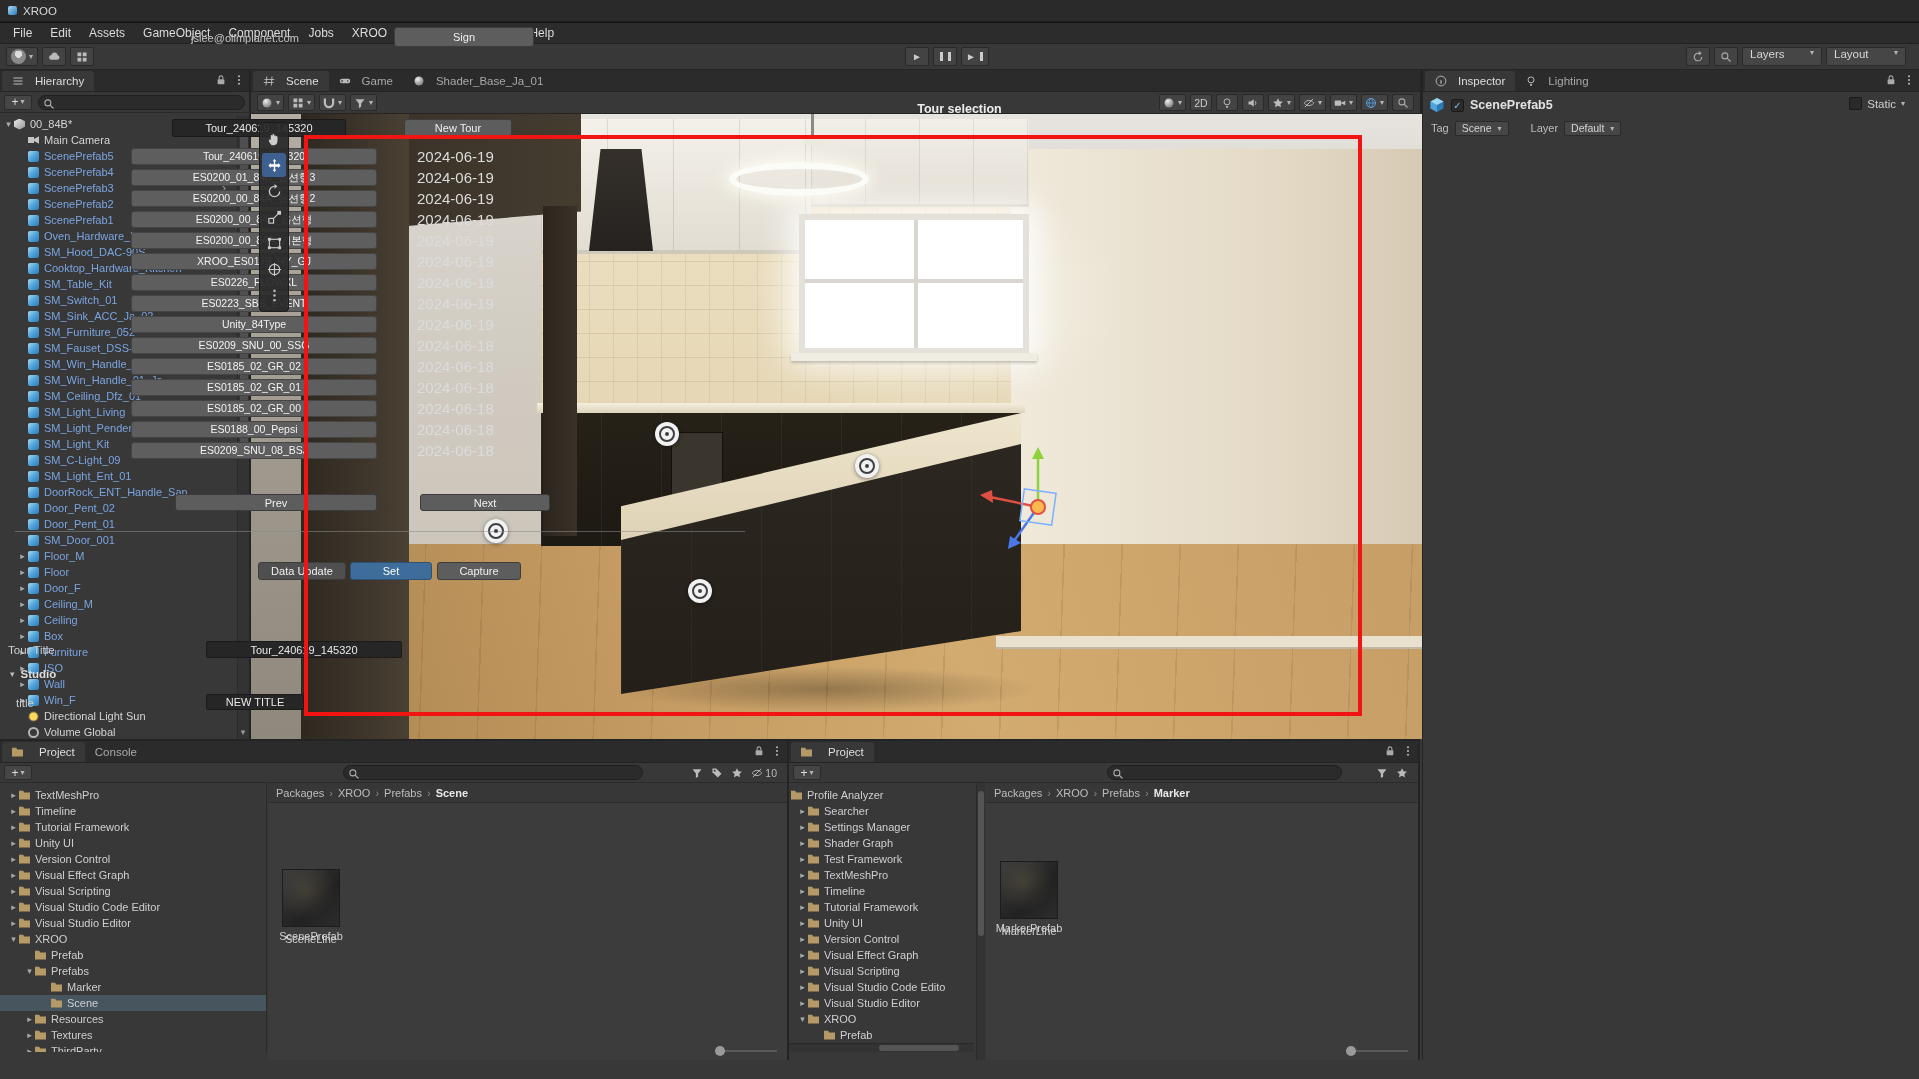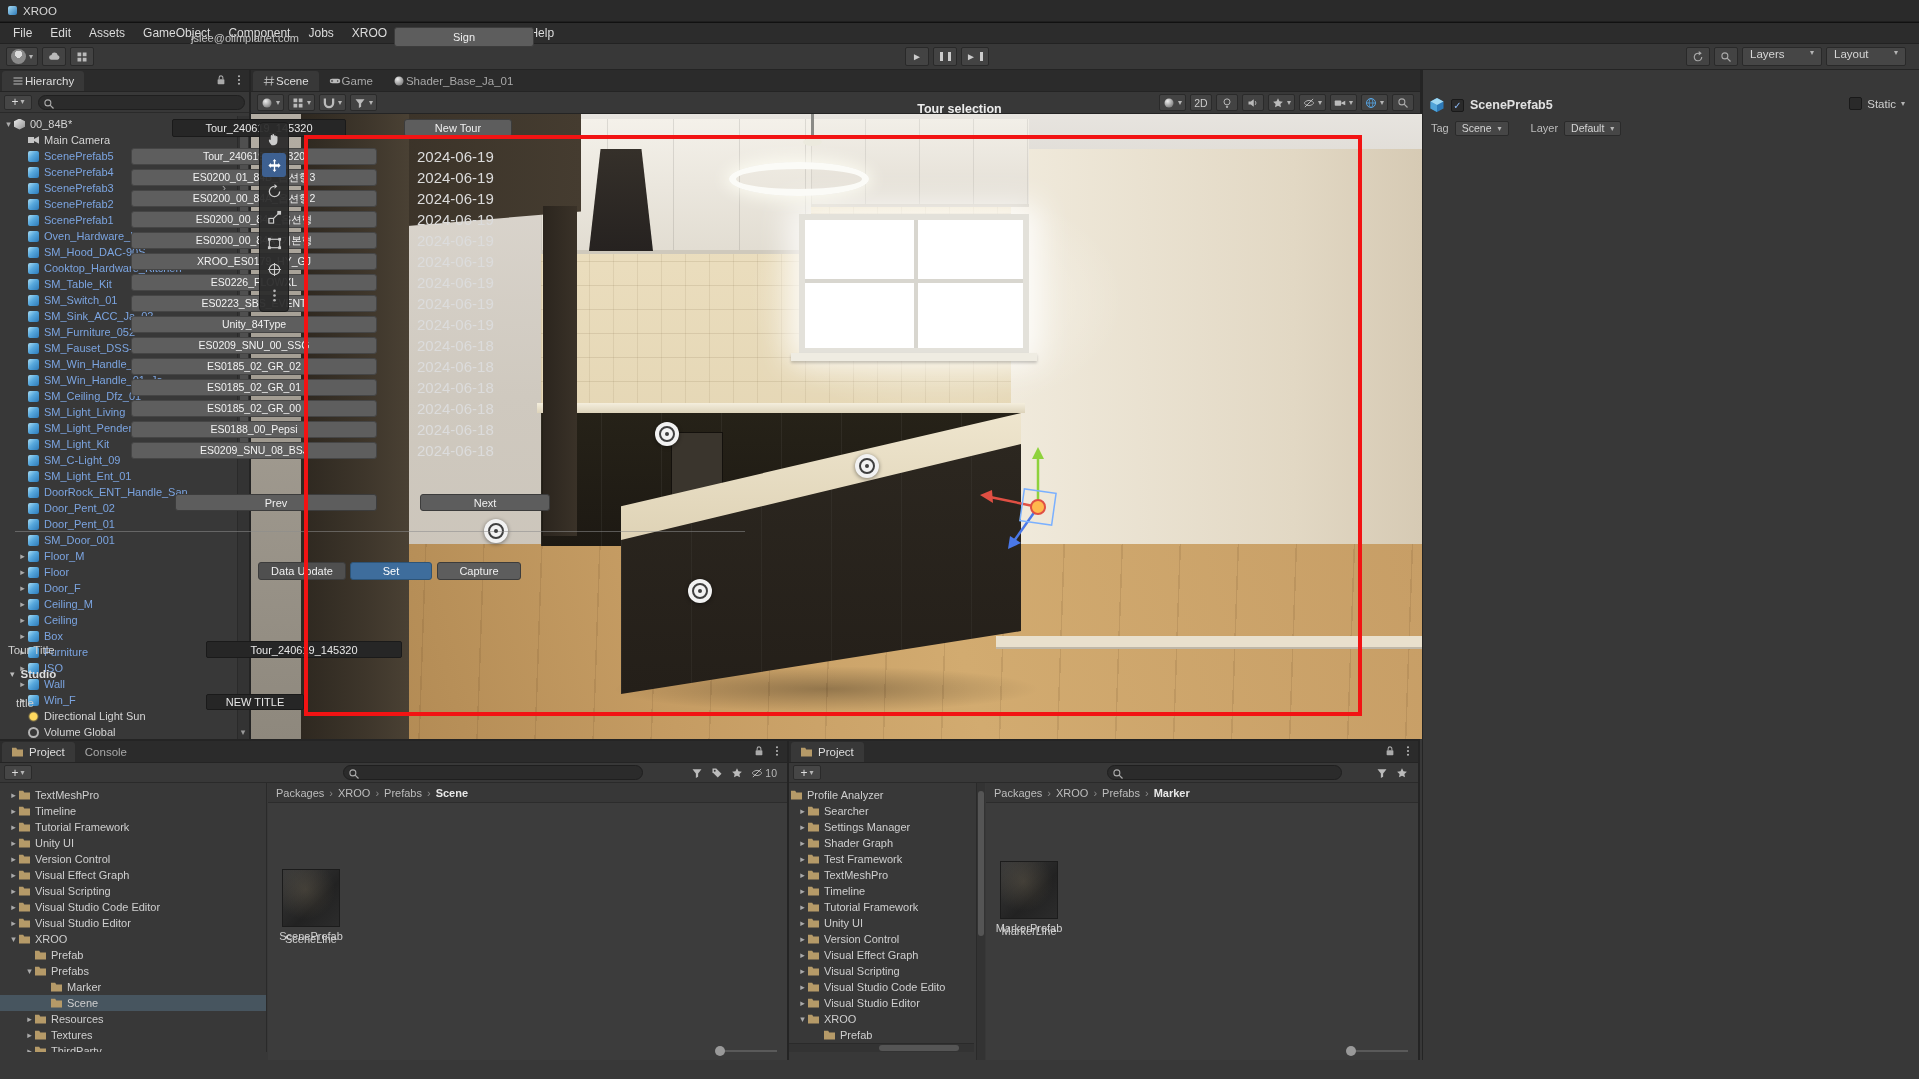--- a/index.html
+++ b/index.html
@@ -25,7 +25,7 @@
 
 .panel{position:absolute;background:#383838}
 .tstrip{position:absolute;left:0;top:0;right:0;height:22px;background:#2b2b2b;display:flex;align-items:flex-end;padding-left:2px;border-bottom:1px solid #242424}
-.tab{height:20px;line-height:20px;padding:0 10px;font-size:11.5px;color:#a8a8a8;border-radius:3px 3px 0 0;display:flex;align-items:center;gap:1px;white-space:nowrap}
+.tab{height:20px;line-height:20px;padding:0 10px;font-size:11.5px;color:#a8a8a8;border-radius:3px 3px 0 0;display:flex;align-items:center;gap:11px;white-space:nowrap}
 .tab.active{background:#383838;color:#dedede}
 .stripicons{position:absolute;right:4px;top:4px;display:flex;gap:6px;align-items:center}
 

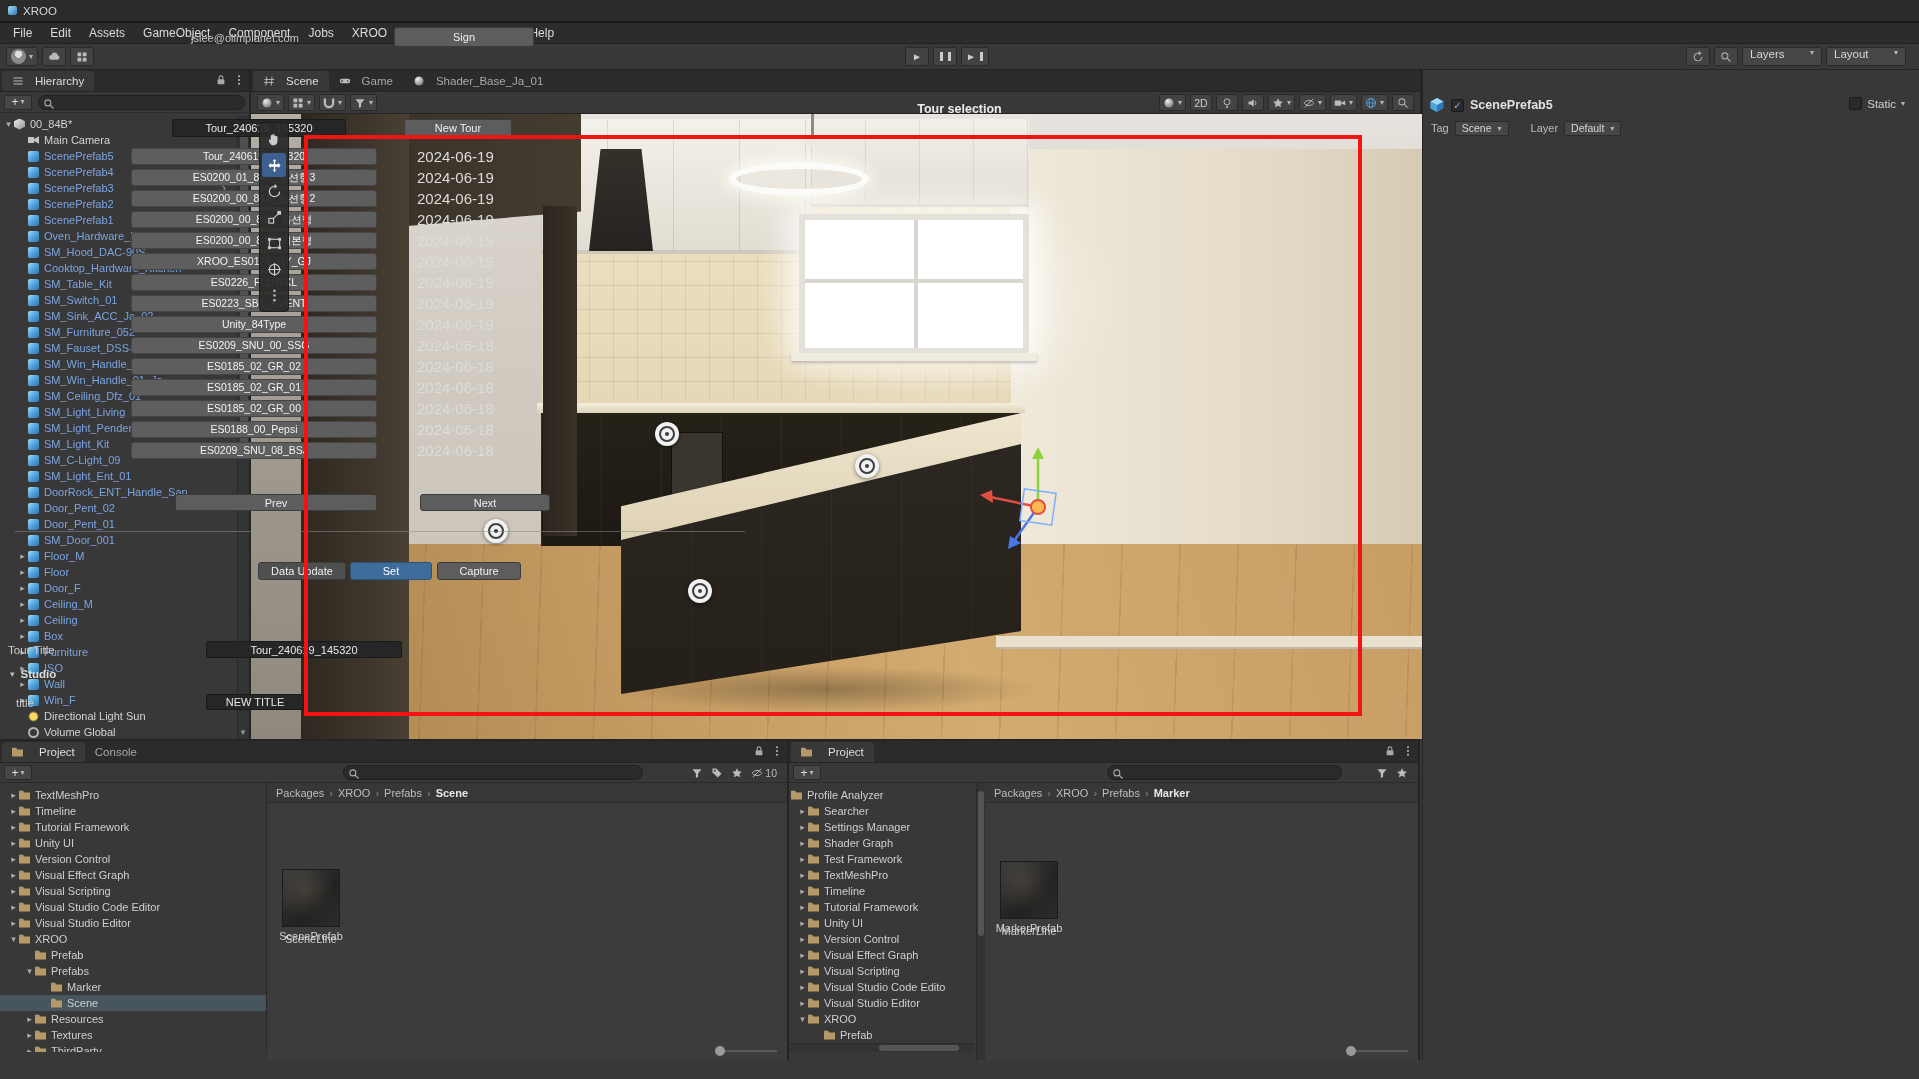--- a/index.html
+++ b/index.html
@@ -879,6 +879,28 @@
   </div>
 
   <div class="panel" id="inspector">
+    <div class="tstrip">
+      <div class="tab active">
+          <svg class="ic12">
+            <use href="#sym-insp"></use>
+          </svg>
+          <span>Inspector</span>
+        </div>
+      <div class="tab">
+          <svg class="ic12">
+            <use href="#sym-bulb"></use>
+          </svg>
+          <span>Lighting</span>
+        </div>
+      <div class="stripicons">
+        <svg class="ic12">
+            <use href="#sym-lock"></use>
+          </svg>
+        <svg class="ic12">
+            <use href="#sym-dots"></use>
+          </svg>
+      </div>
+    </div>
     <div class="ihead">
       <svg class="ic" style="width:16px;height:16px">
           <use href="#sym-cube"></use>

